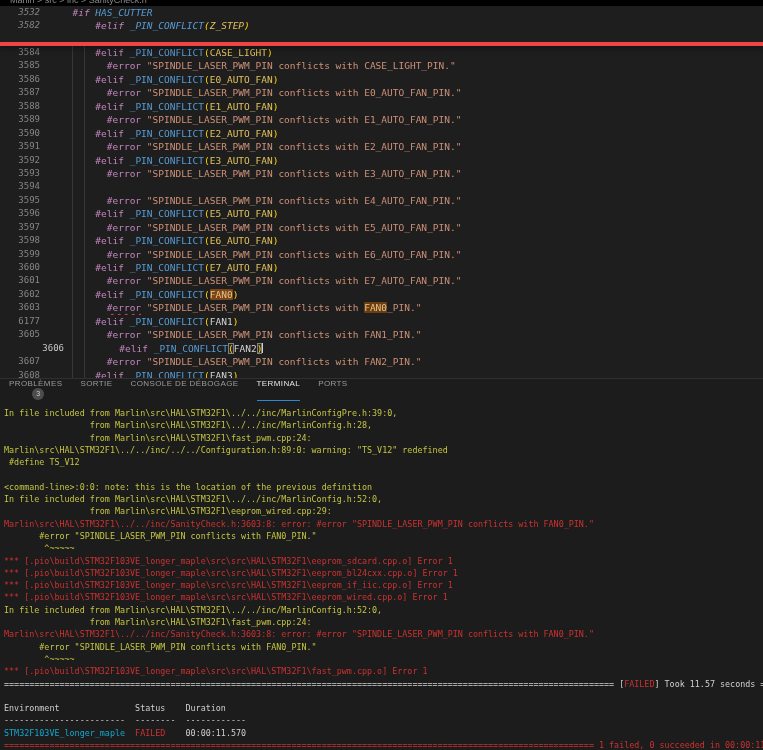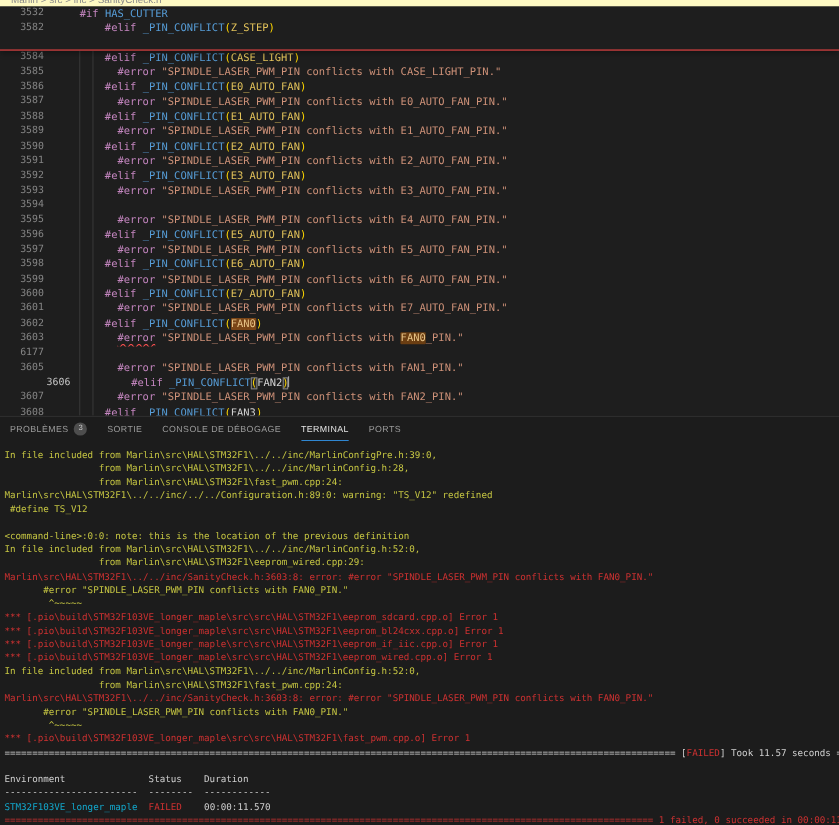--- a/index.html
+++ b/index.html
@@ -6,7 +6,7 @@
   .app{position:relative;width:763px;height:750px;overflow:hidden;background:var(--editor_bg,#1e1e1e);
        font-family:"Liberation Sans",sans-serif;}
   
-  .crumb{position:absolute;top:0;left:0;right:0;height:6px;overflow:hidden;background:#fef9c3;}
+  .crumb{position:absolute;top:0;left:0;right:0;height:6px;overflow:hidden;background:#000000;}
   .crumb-text{position:relative;top:-5px;display:block;padding-left:10px;font-size:9px;color:#8a8a8a;}
   
   .editor{position:absolute;top:6px;left:0;right:0;height:372px;overflow:hidden;background:var(--editor_bg,#1e1e1e);}

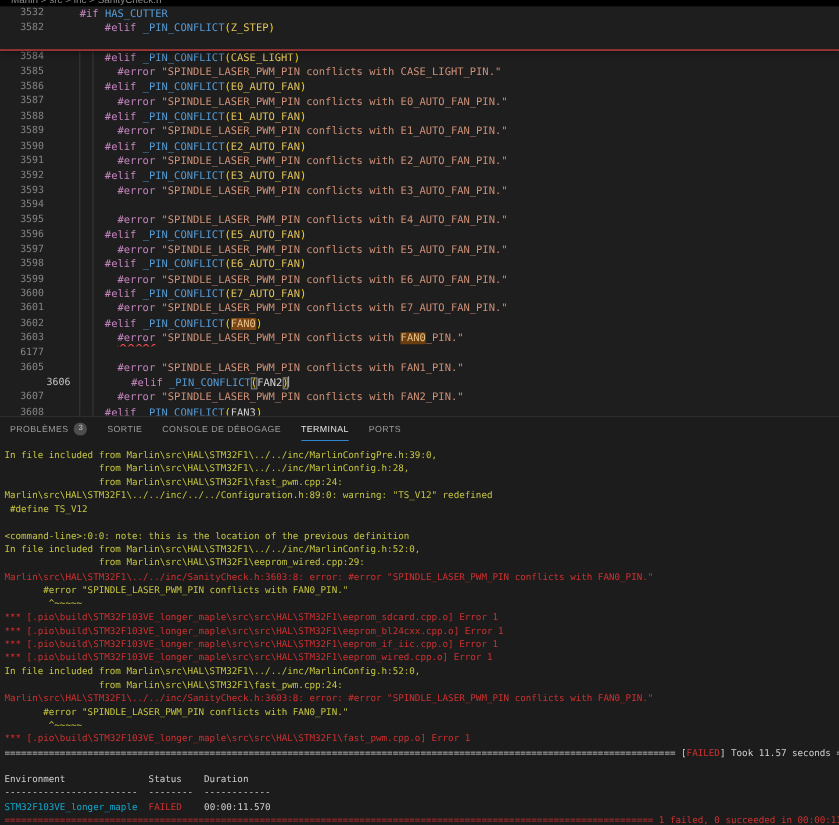--- a/index.html
+++ b/index.html
@@ -13,7 +13,7 @@
   .guide{position:absolute;top:40px;bottom:0;width:1px;background:#373737;}
   #code-lines{position:absolute;top:40px;left:0;right:0;}
   .sticky{position:absolute;top:0;left:0;right:0;height:40px;background:var(--editor_bg,#1e1e1e);
-          border-bottom:1px solid #ef4444;box-shadow:0 3px 5px rgba(0,0,0,.35);box-sizing:border-box;}
+          border-bottom:4px solid #ef4444;box-shadow:0 3px 5px rgba(0,0,0,.35);box-sizing:border-box;font-style:italic;}
   .cl{display:flex;height:13.45px;line-height:13.45px;white-space:pre;
       font-family:"DejaVu Sans Mono",monospace;font-size:9.5px;}
   .sticky .cl{height:13px;line-height:13px;}

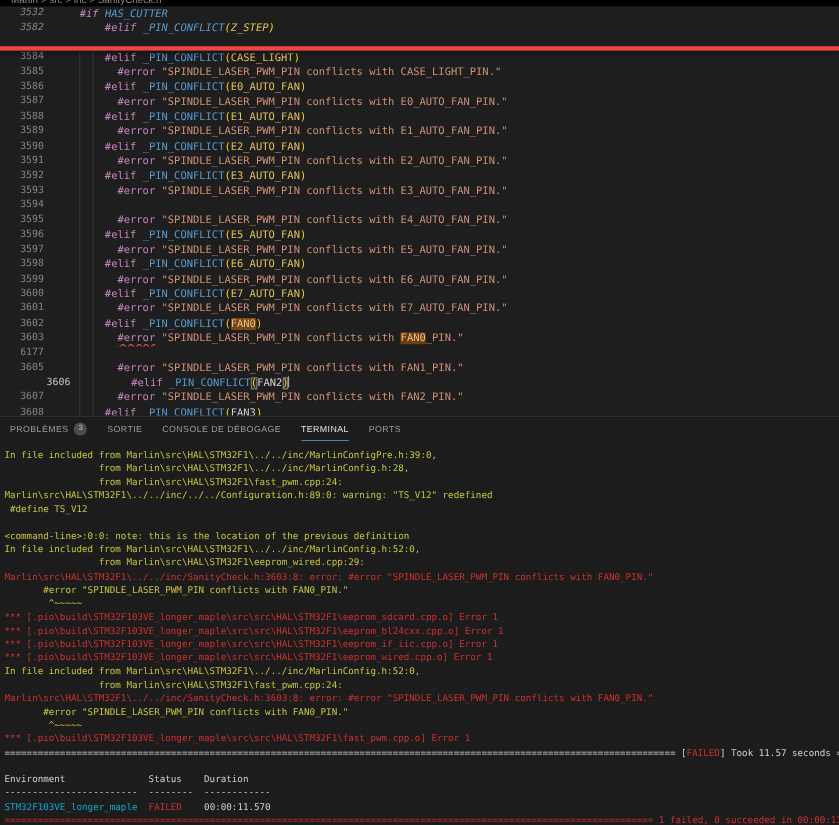--- a/index.html
+++ b/index.html
@@ -82,7 +82,7 @@
         <div class="cl"><span class="gut">3601</span><span class="ct"><span class="tk-pl">        </span><span class="tk-pp">#error</span><span class="tk-pl"> </span><span class="tk-st">"SPINDLE_LASER_PWM_PIN conflicts with E7_AUTO_FAN_PIN."</span></span></div>
         <div class="cl"><span class="gut">3602</span><span class="ct"><span class="tk-pl">      </span><span class="tk-pp">#elif</span><span class="tk-pl"> </span><span class="tk-fn">_PIN_CONFLICT</span><span class="tk-pa">(</span><span class="tk-hl">FAN0</span><span class="tk-pa">)</span></span></div>
         <div class="cl"><span class="gut">3603</span><span class="ct"><span class="tk-pl">        </span><span class="tk-sq">#error</span><span class="tk-pl"> </span><span class="tk-st">"SPINDLE_LASER_PWM_PIN conflicts with </span><span class="tk-hlst">FAN0</span><span class="tk-st">_PIN."</span></span></div>
-        <div class="cl"><span class="gut">6177</span></div>
+        <div class="cl"><span class="gut">6177</span><span class="ct"><span class="tk-pl">      </span><span class="tk-pp">#elif</span><span class="tk-pl"> </span><span class="tk-fn">_PIN_CONFLICT</span><span class="tk-pa">(</span><span class="tk-wh">FAN1</span><span class="tk-pa">)</span></span></div>
         <div class="cl"><span class="gut">3605</span><span class="ct"><span class="tk-pl">        </span><span class="tk-pp">#error</span><span class="tk-pl"> </span><span class="tk-st">"SPINDLE_LASER_PWM_PIN conflicts with FAN1_PIN."</span></span></div>
         <div class="cl active"><span class="gut">3606</span><span class="ct"><span class="tk-pl">      </span><span class="tk-pp">#elif</span><span class="tk-pl"> </span><span class="tk-fn">_PIN_CONFLICT</span><span class="tk-bx">(</span><span class="tk-wh">FAN2</span><span class="tk-bx">)</span><span class="tk-ca"></span></span></div>
         <div class="cl"><span class="gut">3607</span><span class="ct"><span class="tk-pl">        </span><span class="tk-pp">#error</span><span class="tk-pl"> </span><span class="tk-st">"SPINDLE_LASER_PWM_PIN conflicts with FAN2_PIN."</span></span></div>

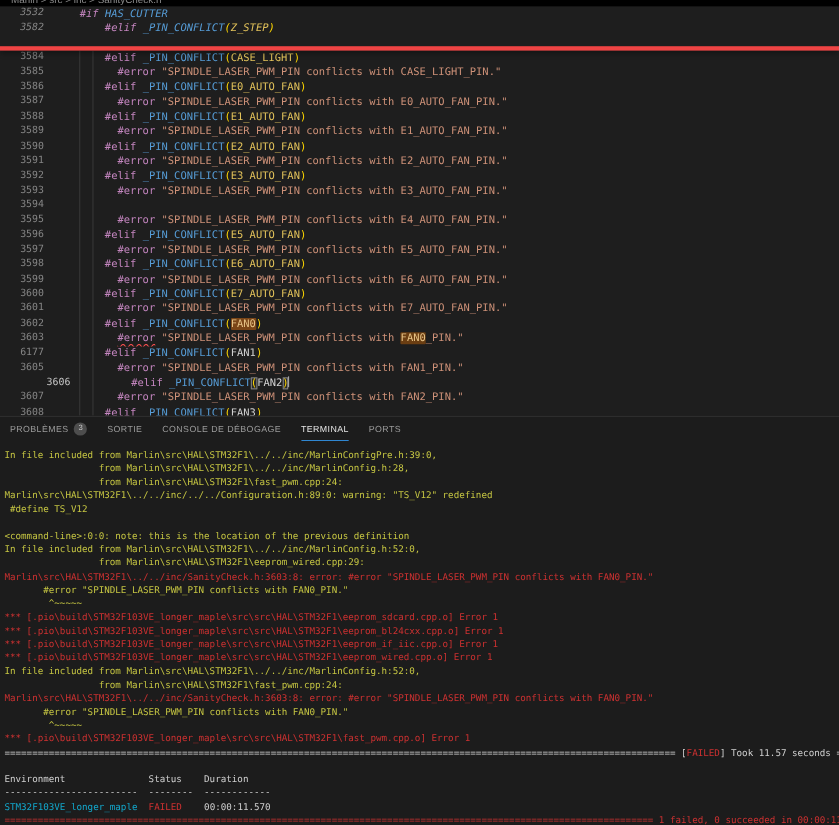--- a/index.html
+++ b/index.html
@@ -36,7 +36,7 @@
   
   .panel{position:absolute;top:378px;left:0;right:0;height:372px;background:#1c1c1c;border-top:1px solid #303030;box-sizing:border-box;}
   .ptabs{display:flex;align-items:center;height:22px;padding-left:9px;column-gap:18px;}
-  .ptab{display:flex;align-items:center;height:100%;cursor:pointer;}
+  .ptab{display:flex;align-items:center;height:100%;cursor:pointer;flex-direction:column;}
   .plabel{font-size:8px;letter-spacing:.4px;color:#9b9b9b;text-transform:uppercase;}
   .ptab.active .plabel{color:#e5e5e5;}
   .ptab.active{box-shadow:inset 0 -1px 0 var(--tab_accent,#2F86D1);text-align:center;}

